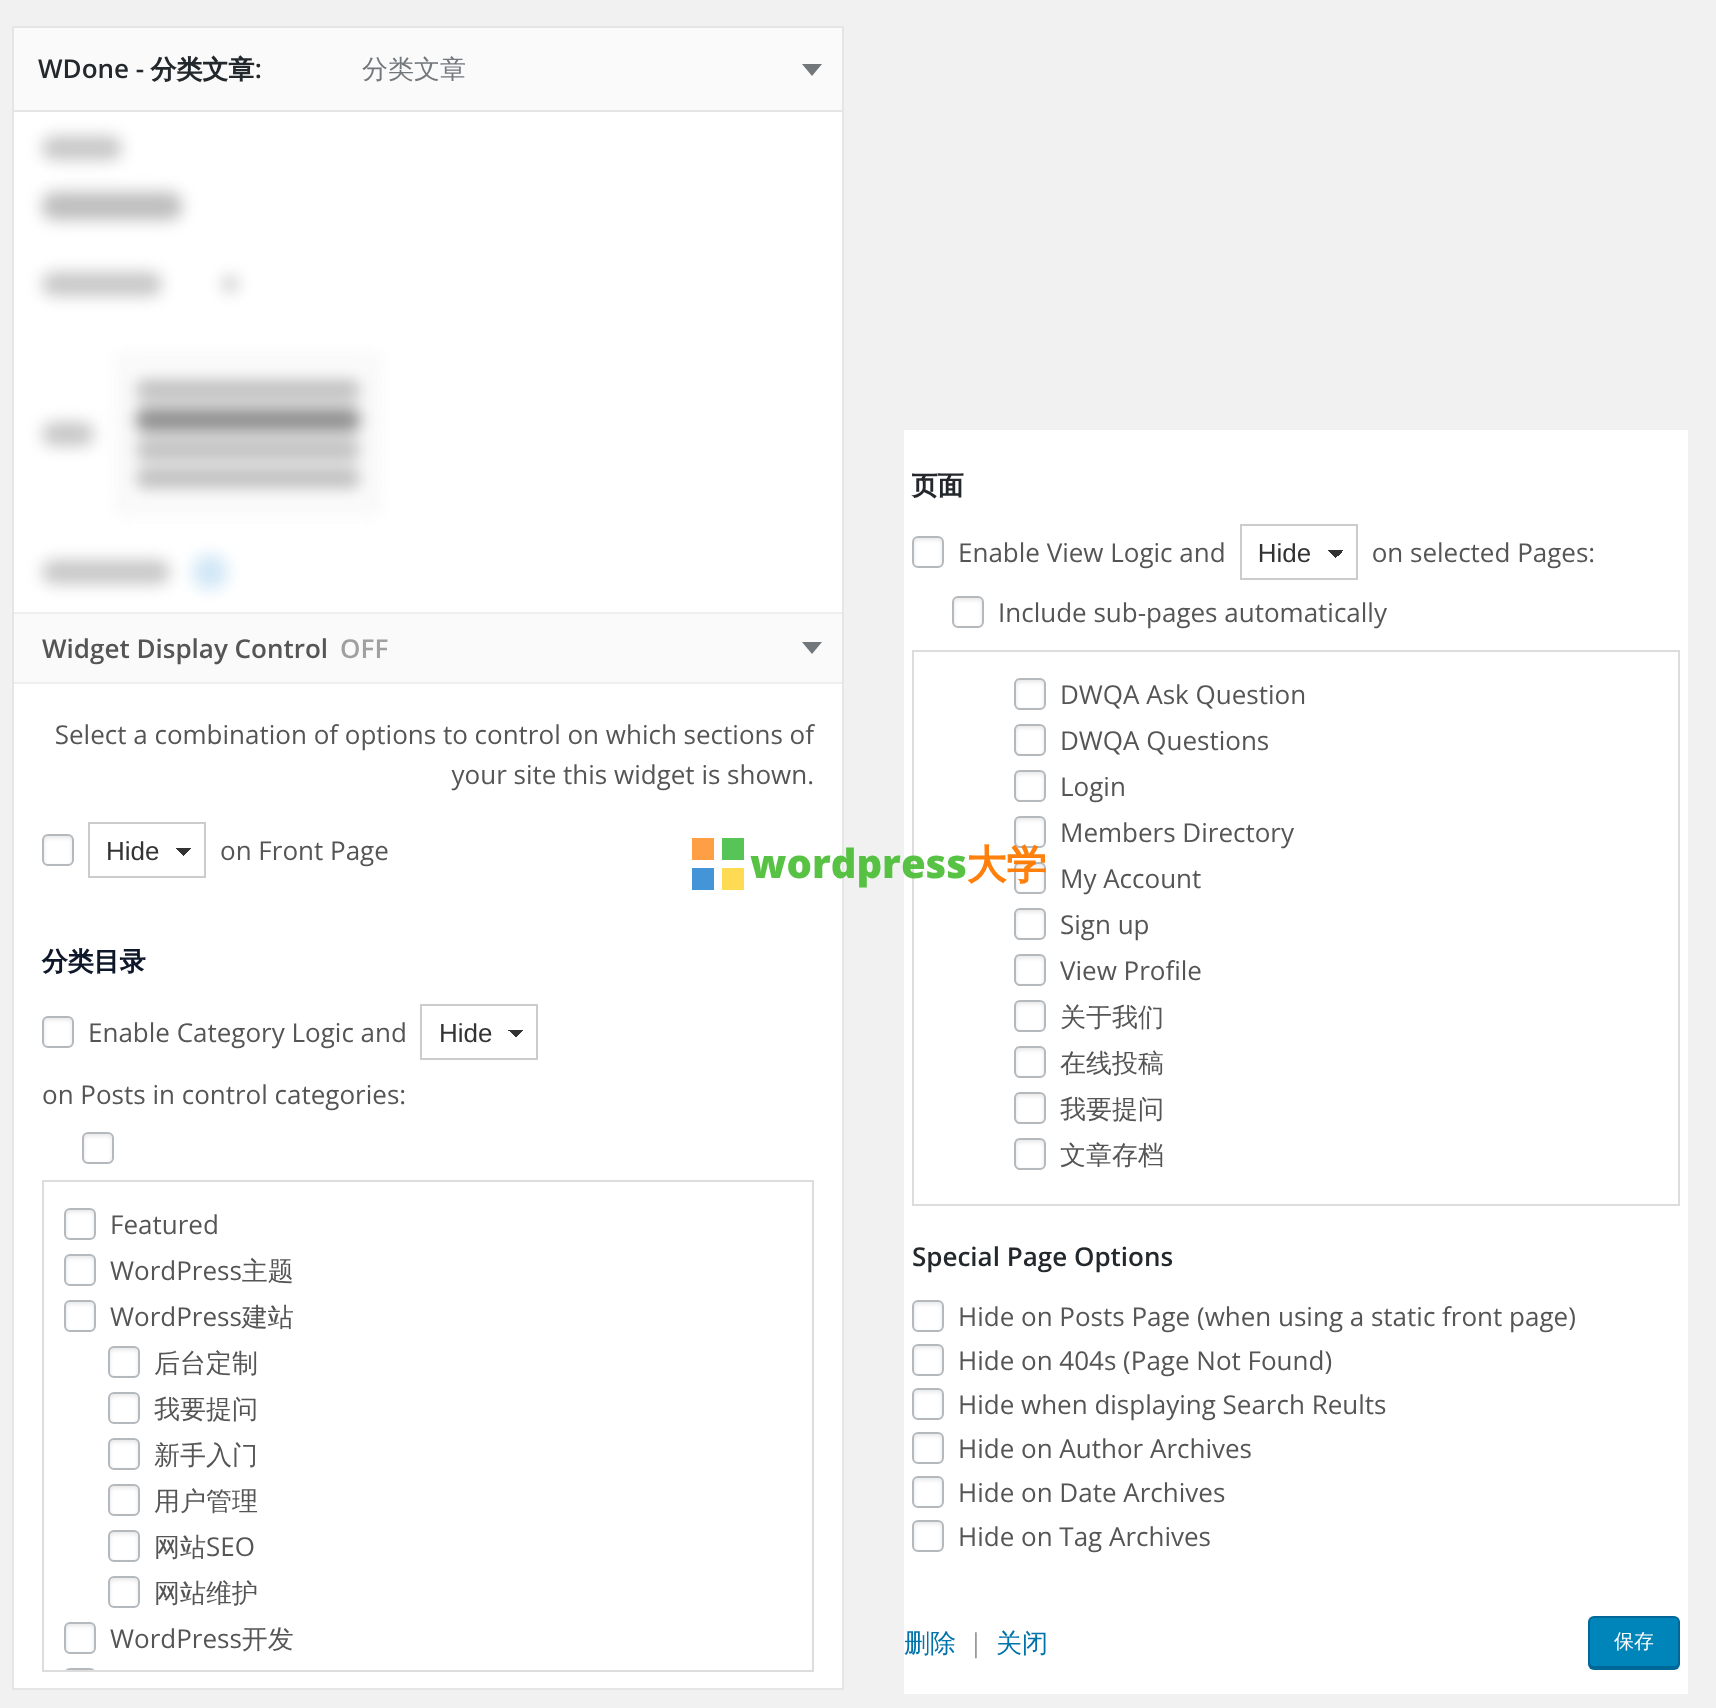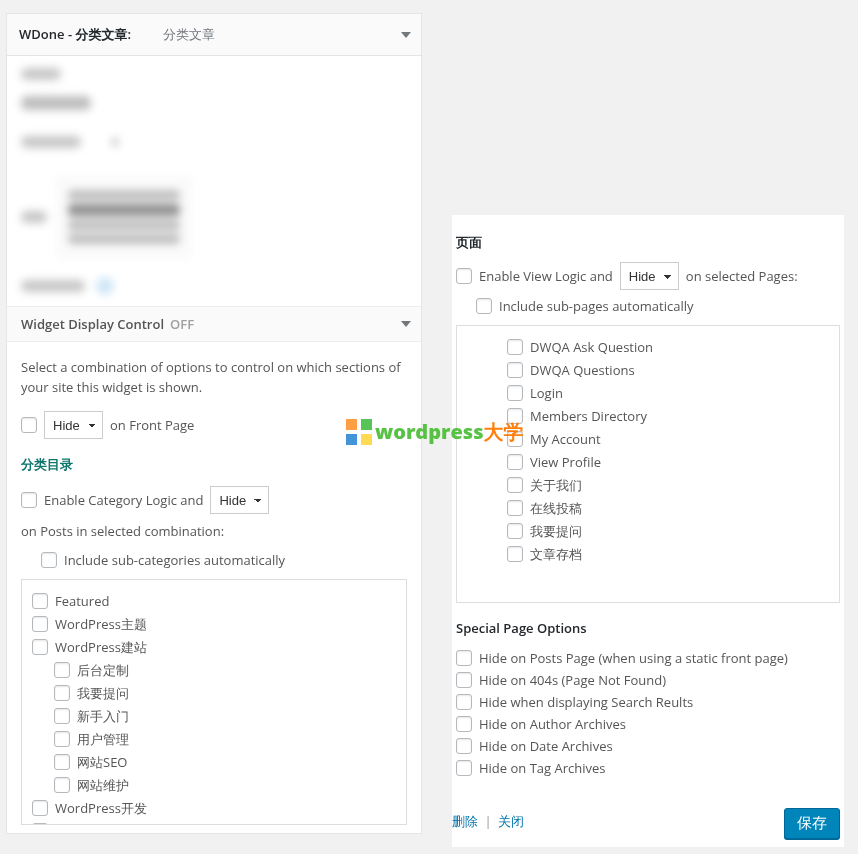--- a/index.html
+++ b/index.html
@@ -32,7 +32,7 @@
   gap: 29px;
 }
 .widget-title { font-size: 13px; color: #23282d; font-weight: 600; }
-.widget-subtitle { color: #72777c; font-weight: 400; margin-left: 3px; }
+.widget-subtitle { color: #72777c; font-weight: 400; margin-left: 21px; }
 .toggle-arrow {
   position: absolute;
   right: 10px;

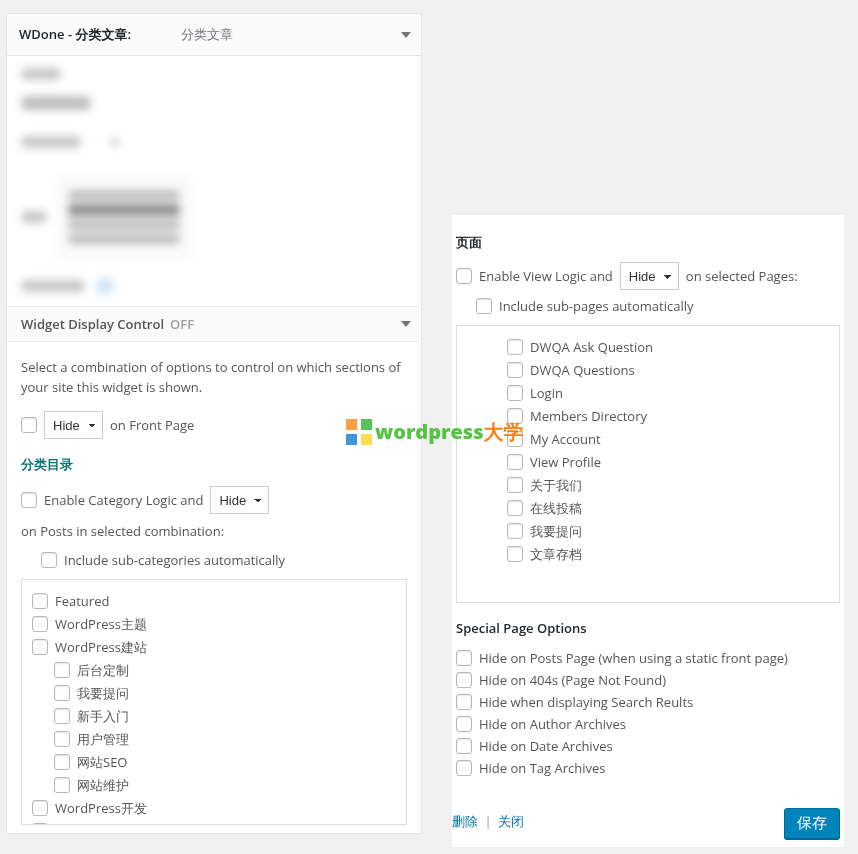--- a/index.html
+++ b/index.html
@@ -85,7 +85,7 @@
 .wdc-header .title { font-weight:600; color:#555; }
 .wdc-header .off { color:#a0a0a0; margin-left:6px; font-weight:600; }
 
-.description { color:#555; line-height:1.5; margin: 16px 0 14px; }
+.description { color:#555; line-height:1.5; margin: 16px 0 14px; text-align: right; }
 input[type=checkbox] {
   width:16px; height:16px; appearance:none; border:1px solid #b4b9be;
   background:#fff; border-radius:3px; box-shadow: inset 0 1px 2px rgba(0,0,0,.1);

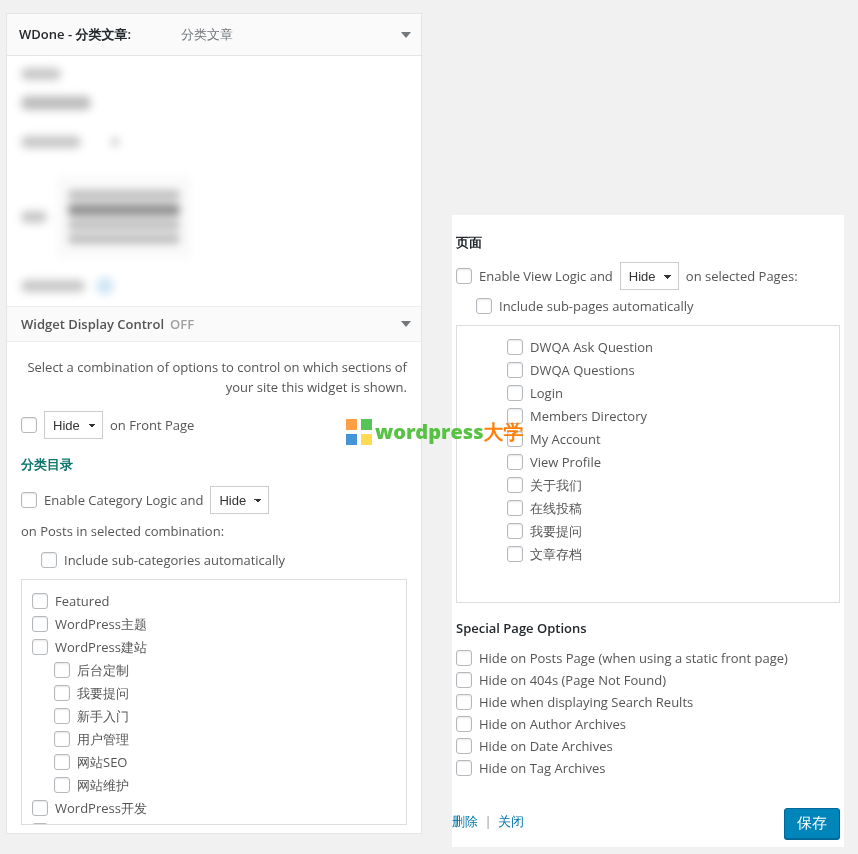--- a/index.html
+++ b/index.html
@@ -305,6 +305,10 @@
         </label>
         <label class="item">
           <input type="checkbox" style="">
+          <span>Sign up</span>
+        </label>
+        <label class="item">
+          <input type="checkbox" style="">
           <span>View Profile</span>
         </label>
         <label class="item">

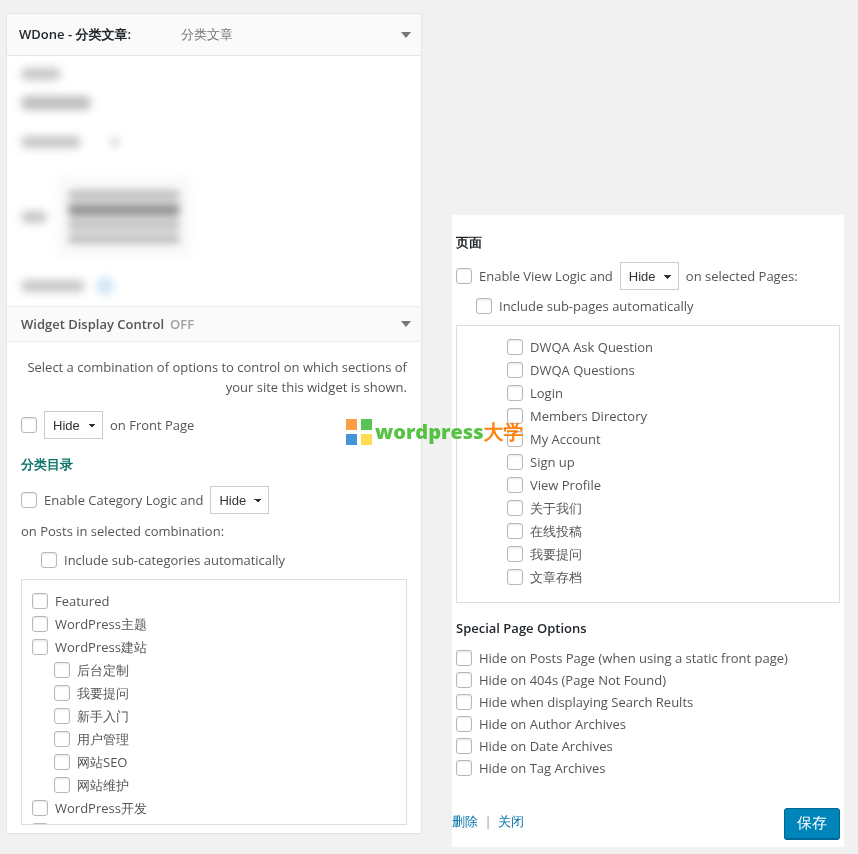--- a/index.html
+++ b/index.html
@@ -101,7 +101,7 @@
   background-repeat: no-repeat;
 }
 .row { display:flex; align-items:center; flex-wrap:wrap; gap:7px; margin-bottom:8px; line-height:1.6; }
-.section-title { font-weight:600; color:#0f766e; margin: 16px 0 12px; }
+.section-title { font-weight:600; color:#0f172a; margin: 32px 0 12px; }
 .sub-indent { margin-left: 20px; }
 
 .scroll-list {

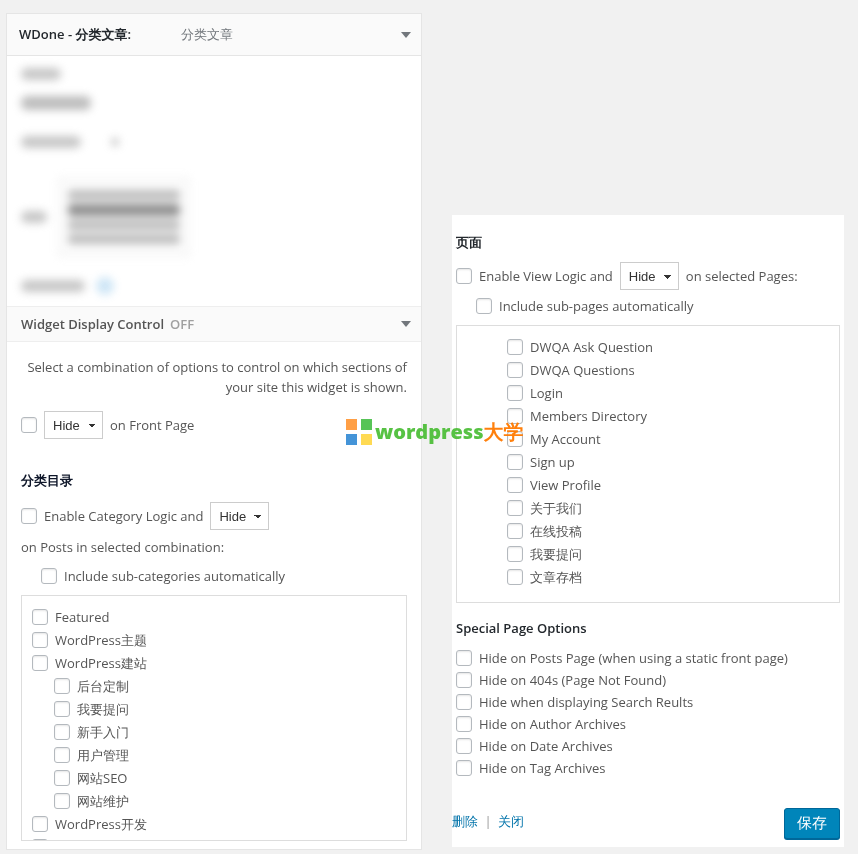--- a/index.html
+++ b/index.html
@@ -211,7 +211,7 @@
       <select>
         <option>Hide</option>
       </select>
-      <span>on Posts in selected combination:</span>
+      <span>on Posts in control categories:</span>
     </div>
     <div class="row sub-indent">
       <input type="checkbox" style="">

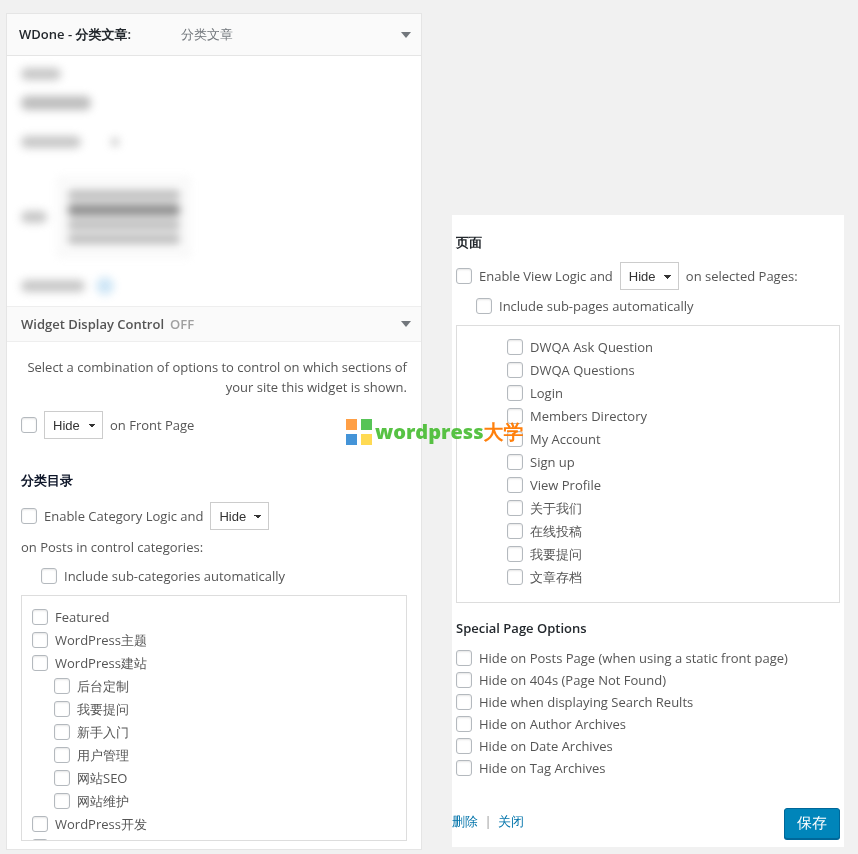--- a/index.html
+++ b/index.html
@@ -215,7 +215,6 @@
     </div>
     <div class="row sub-indent">
       <input type="checkbox" style="">
-      <span>Include sub-categories automatically</span>
     </div>
 
     <div class="scroll-list" id="cat-list">

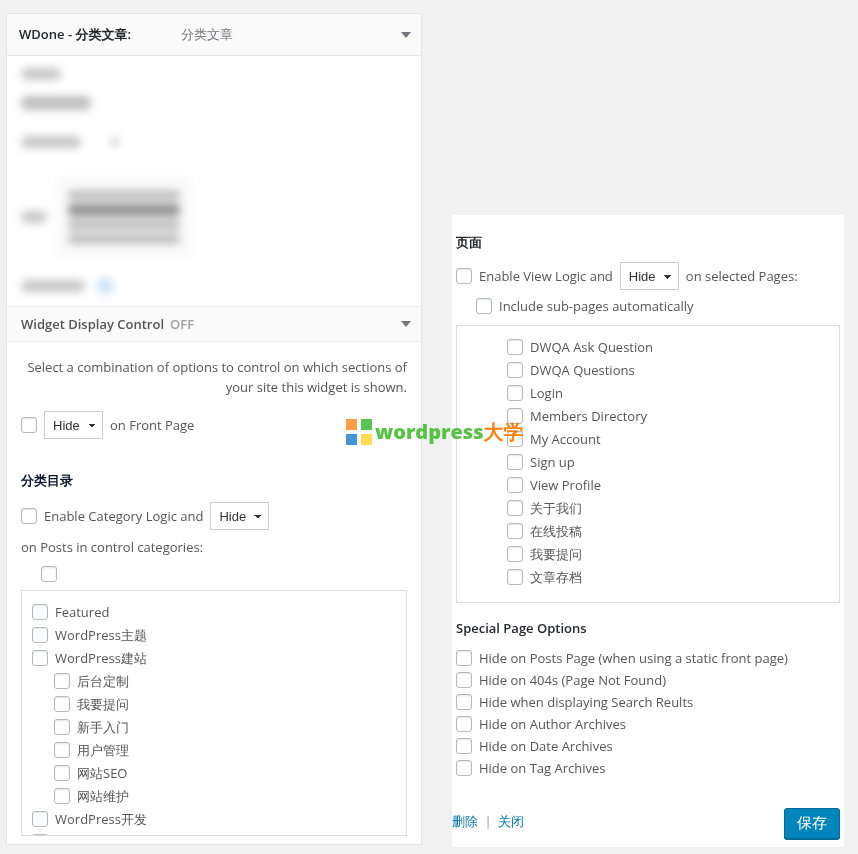--- a/index.html
+++ b/index.html
@@ -137,7 +137,7 @@
 .save-btn {
   position:absolute; right:18px; top:808px;
   background:#0085ba; color:#fff; border:1px solid #006799;
-  border-radius:3px; padding:5px 12px; font-size:15px; cursor:pointer;
+  border-radius:3px; padding:5px 12px; font-size:10px; cursor:pointer;
   box-shadow: 0 1px 0 #006799;
 }
 

